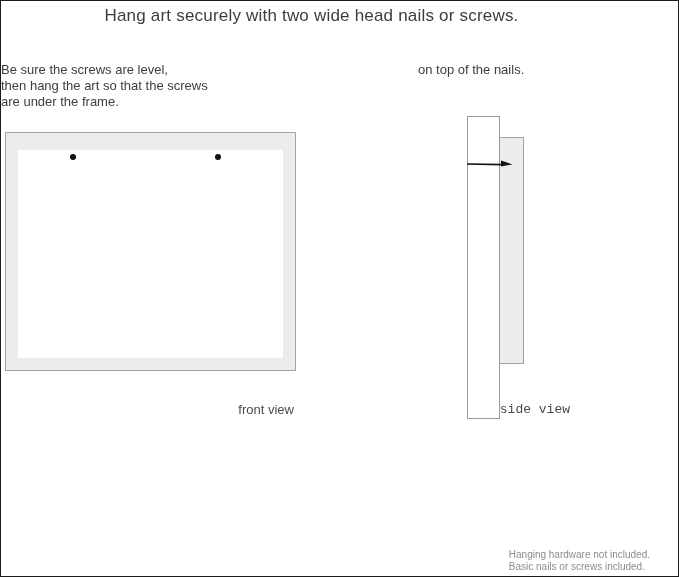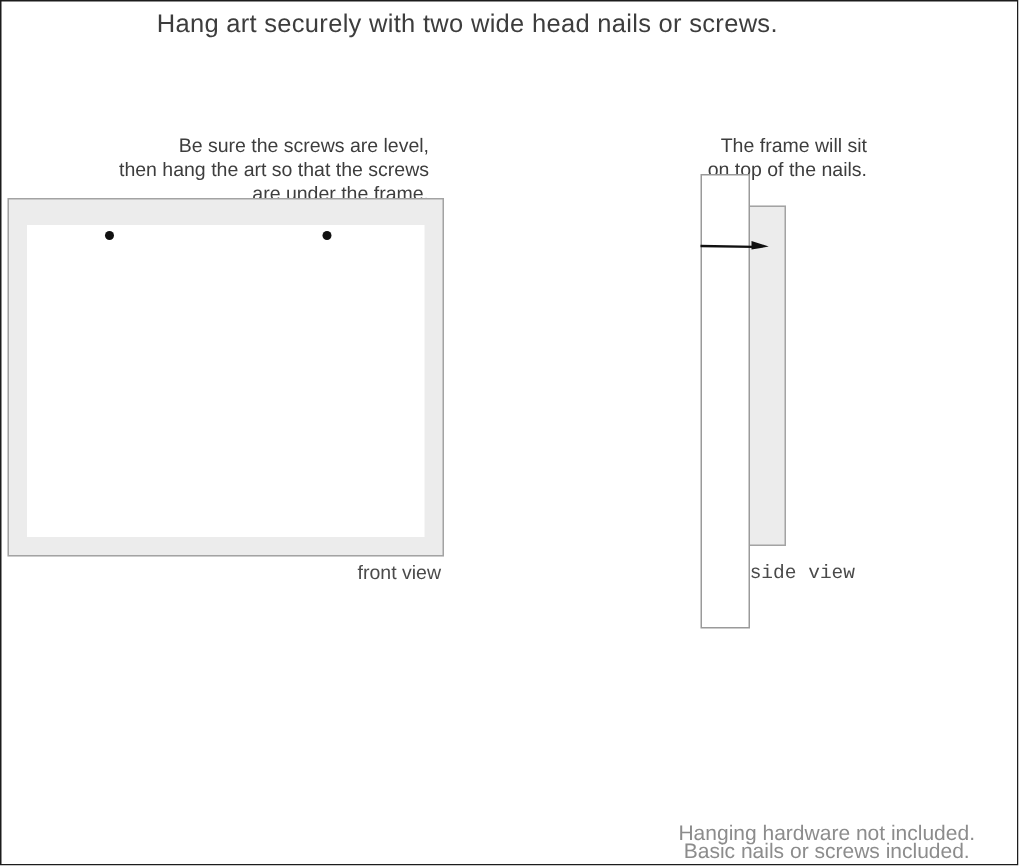--- a/index.html
+++ b/index.html
@@ -34,8 +34,7 @@
     position: absolute;
     font-size: 13px;
     line-height: 16px;
-    text-align: right;
-    margin-top: 27px;
+    text-align: left;
   }
   .instruction-front { top: 61px; left: 0; width: 285px; }
   .instruction-side  { top: 61px; left: 417px; width: 160px; }

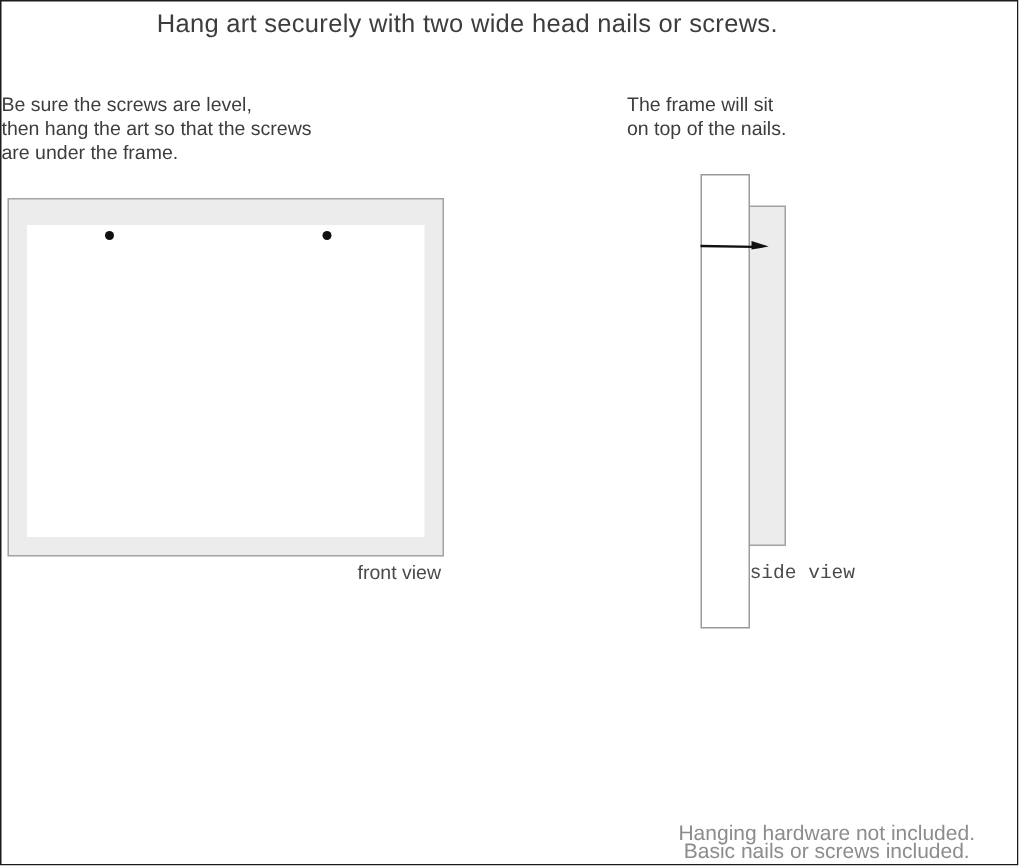--- a/index.html
+++ b/index.html
@@ -114,7 +114,6 @@
   </div>
 
   <div class="instruction instruction-side">
-    <div class="line">The frame will sit</div>
     <div class="line">on top of the nails.</div>
   </div>
 

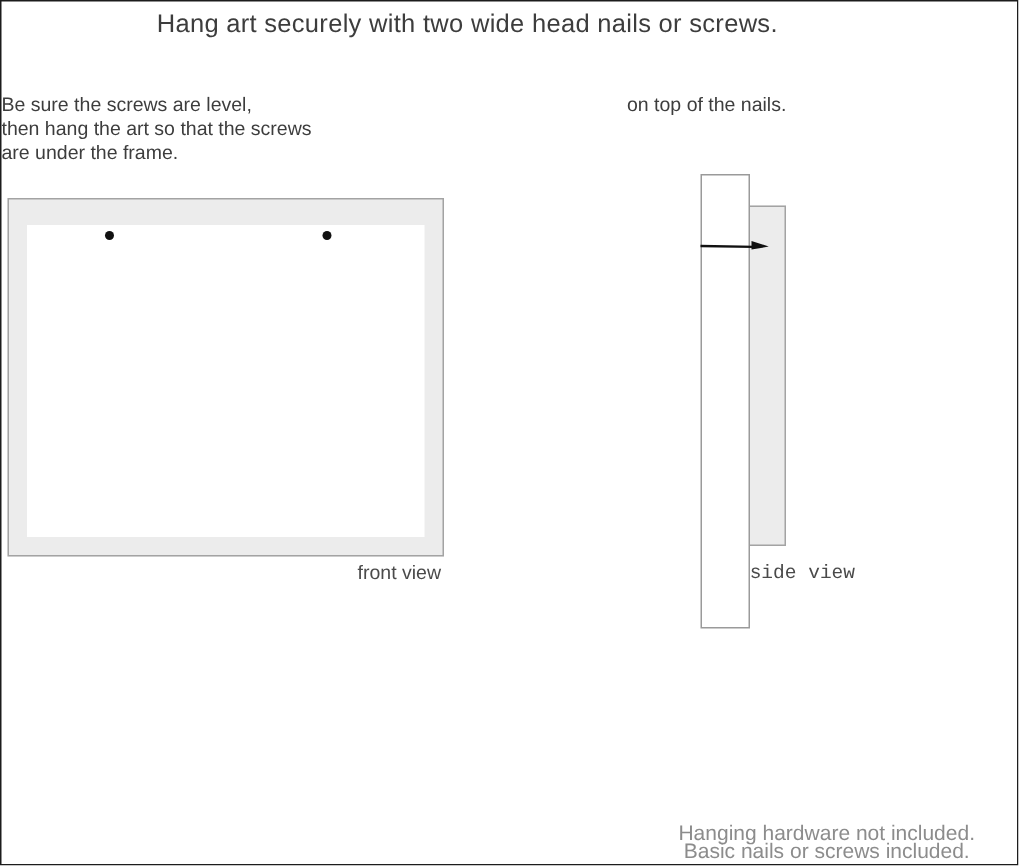--- a/index.html
+++ b/index.html
@@ -65,6 +65,7 @@
     font-size: 13px;
     color: #4a4a4a;
     text-align: right;
+    margin-top: 28px;
   }
   .front-label { top: 373px; left: 143px; width: 150px; }
   .side-label  { top: 373px; left: 420px; width: 149px; font-family: Liberation Mono, monospace; }

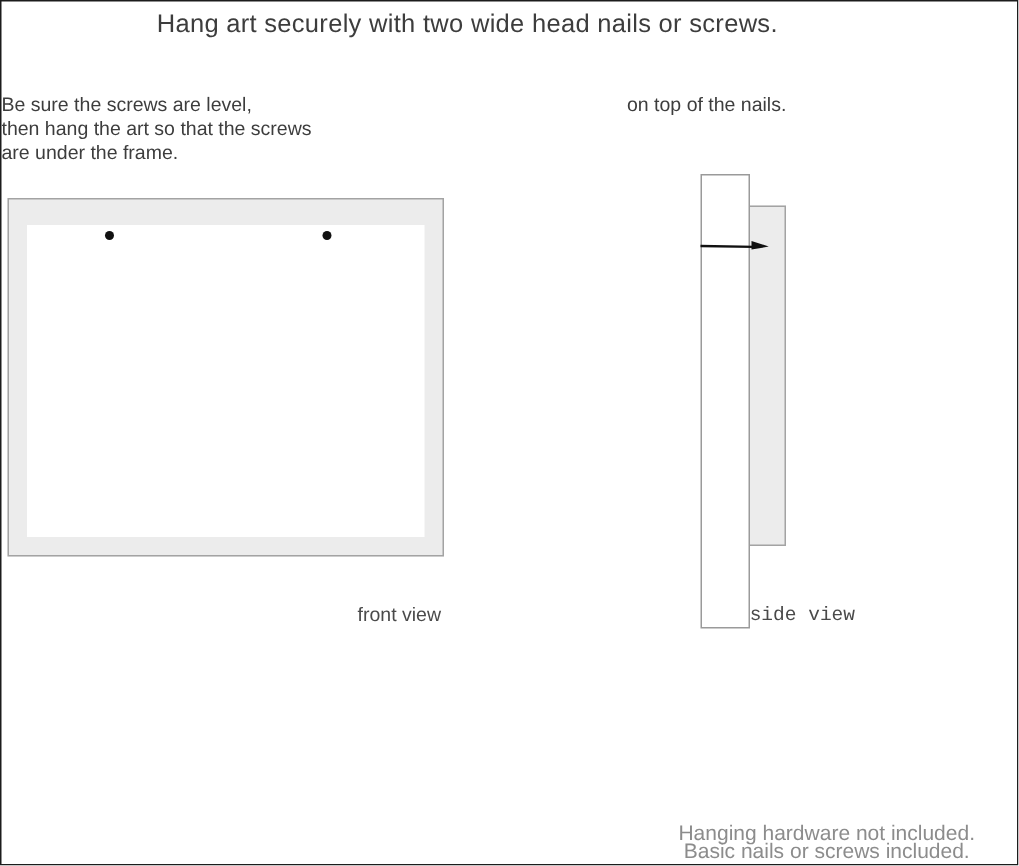--- a/index.html
+++ b/index.html
@@ -95,8 +95,8 @@
   .footer-note {
     position: absolute;
     top: 548px; right: 28px;
-    text-align: center;
-    font-size: 14px;
+    text-align: left;
+    font-size: 10px;
     line-height: 12px;
     color: var(--muted-text);
   }

